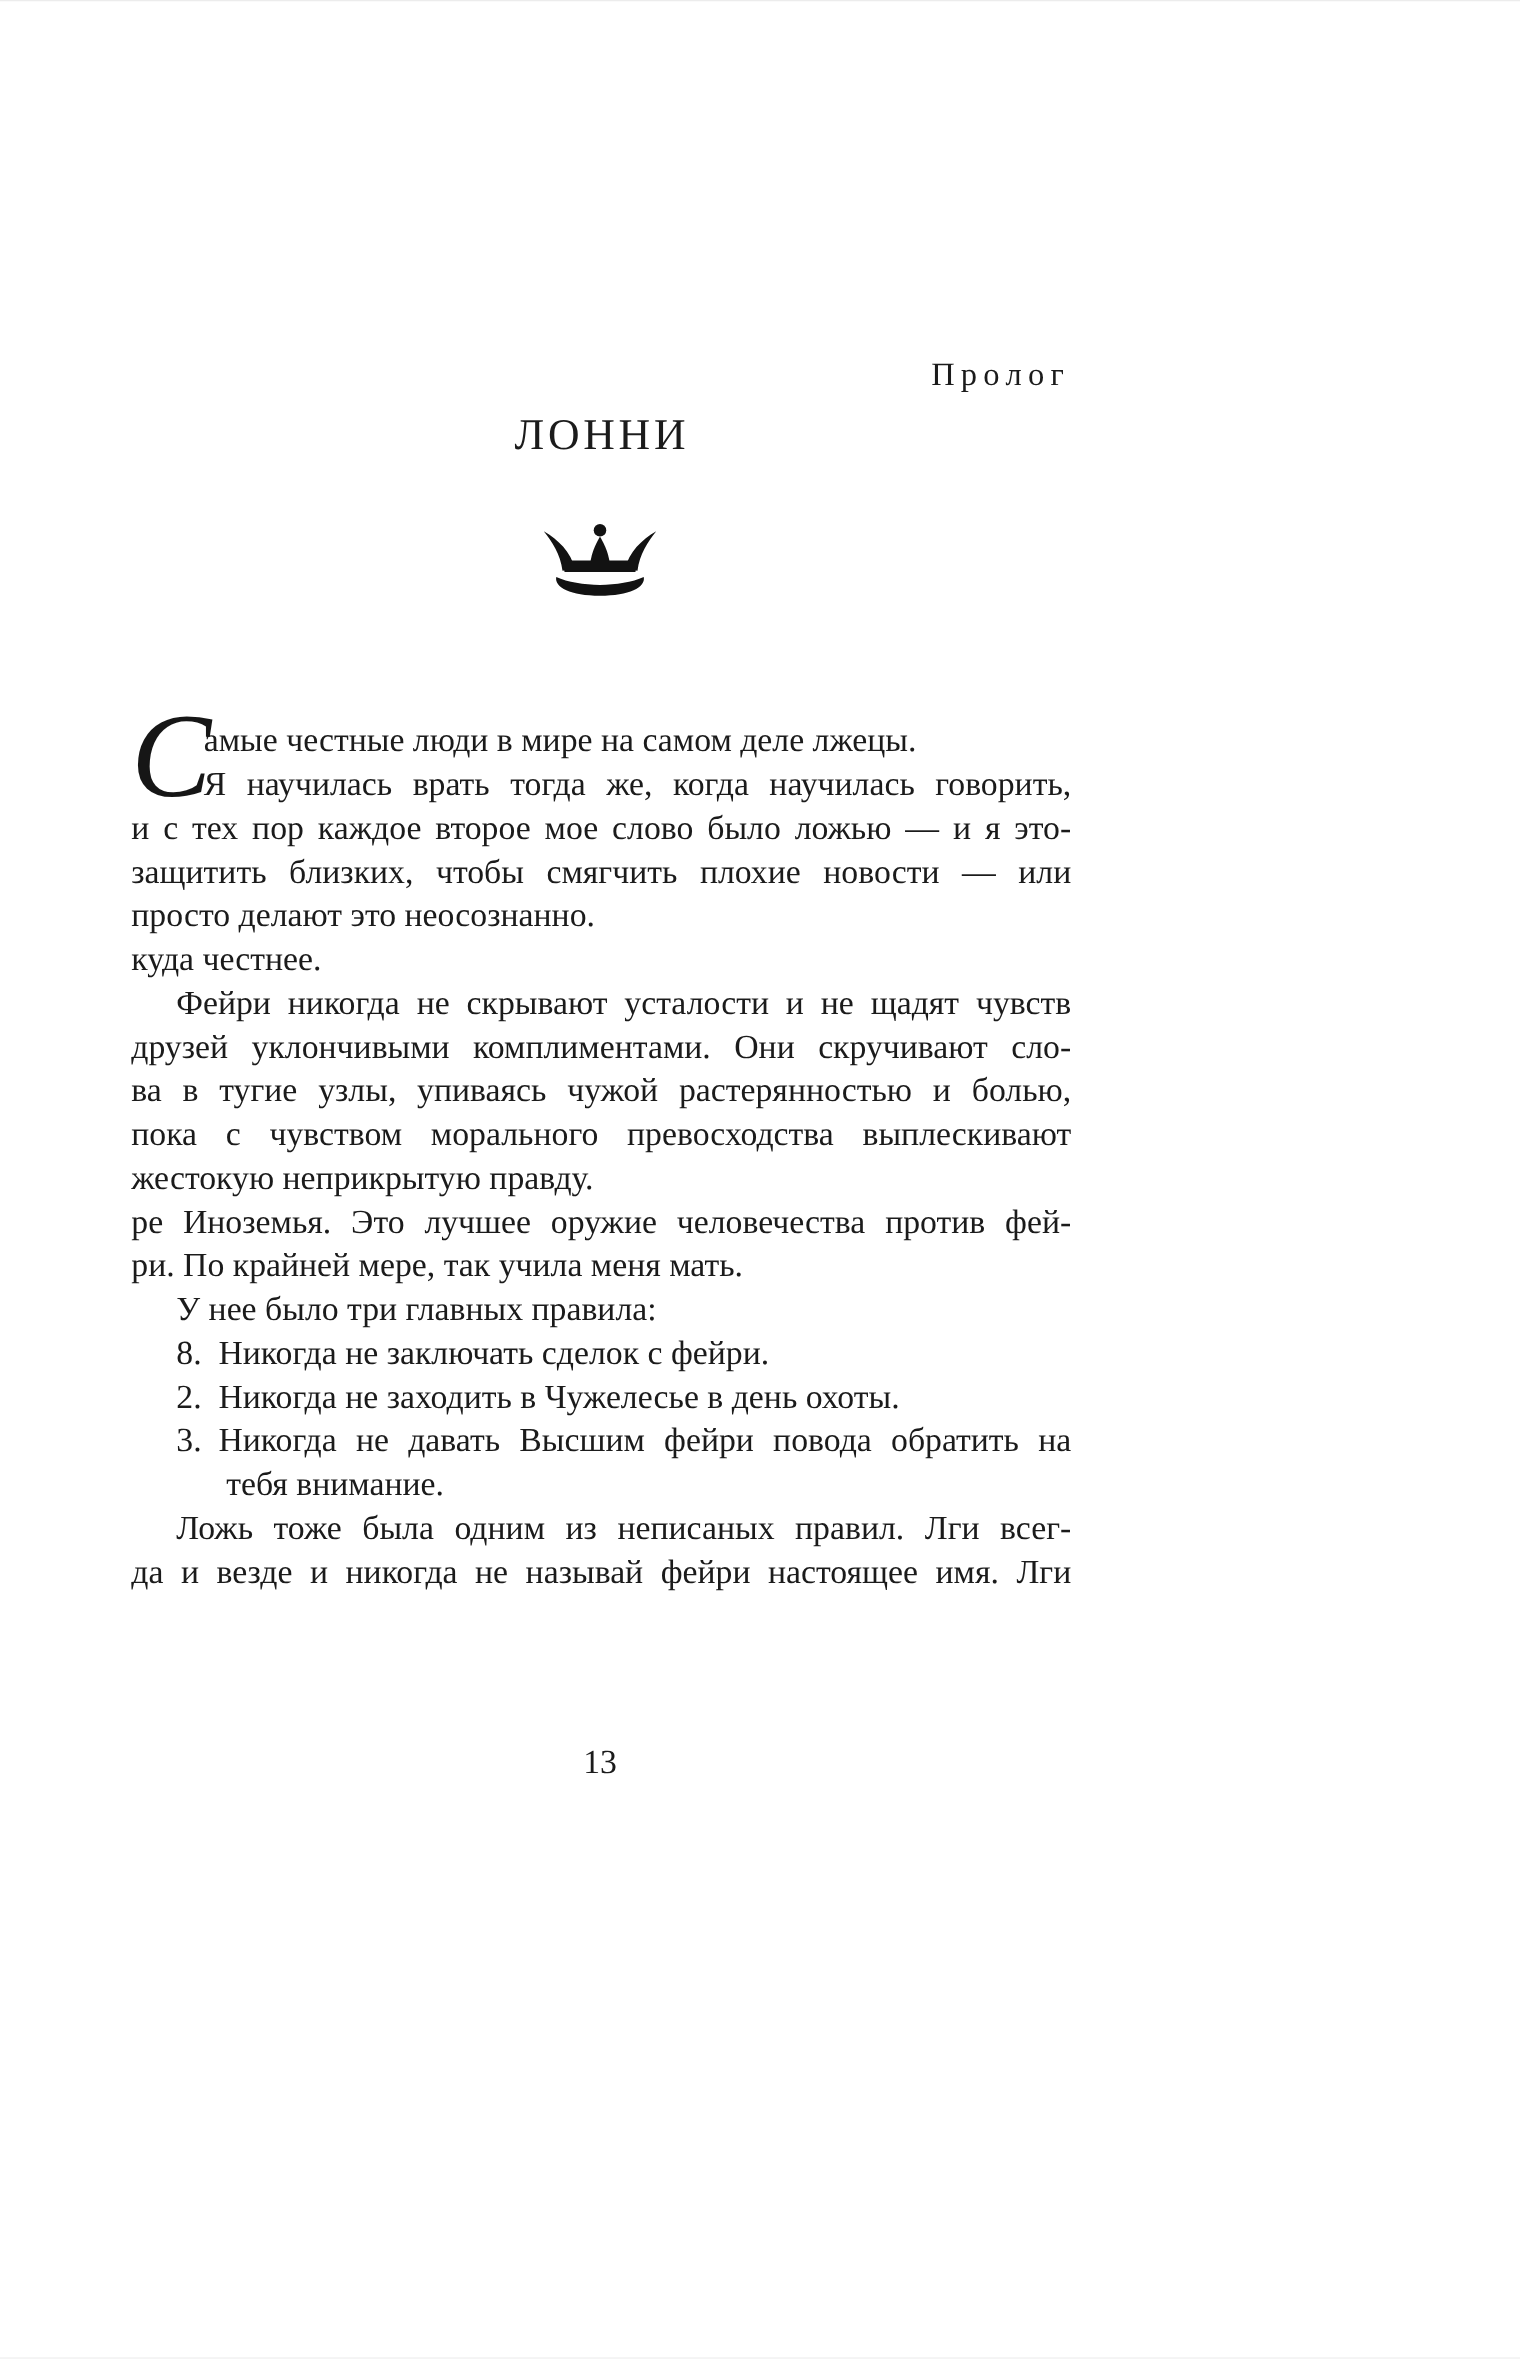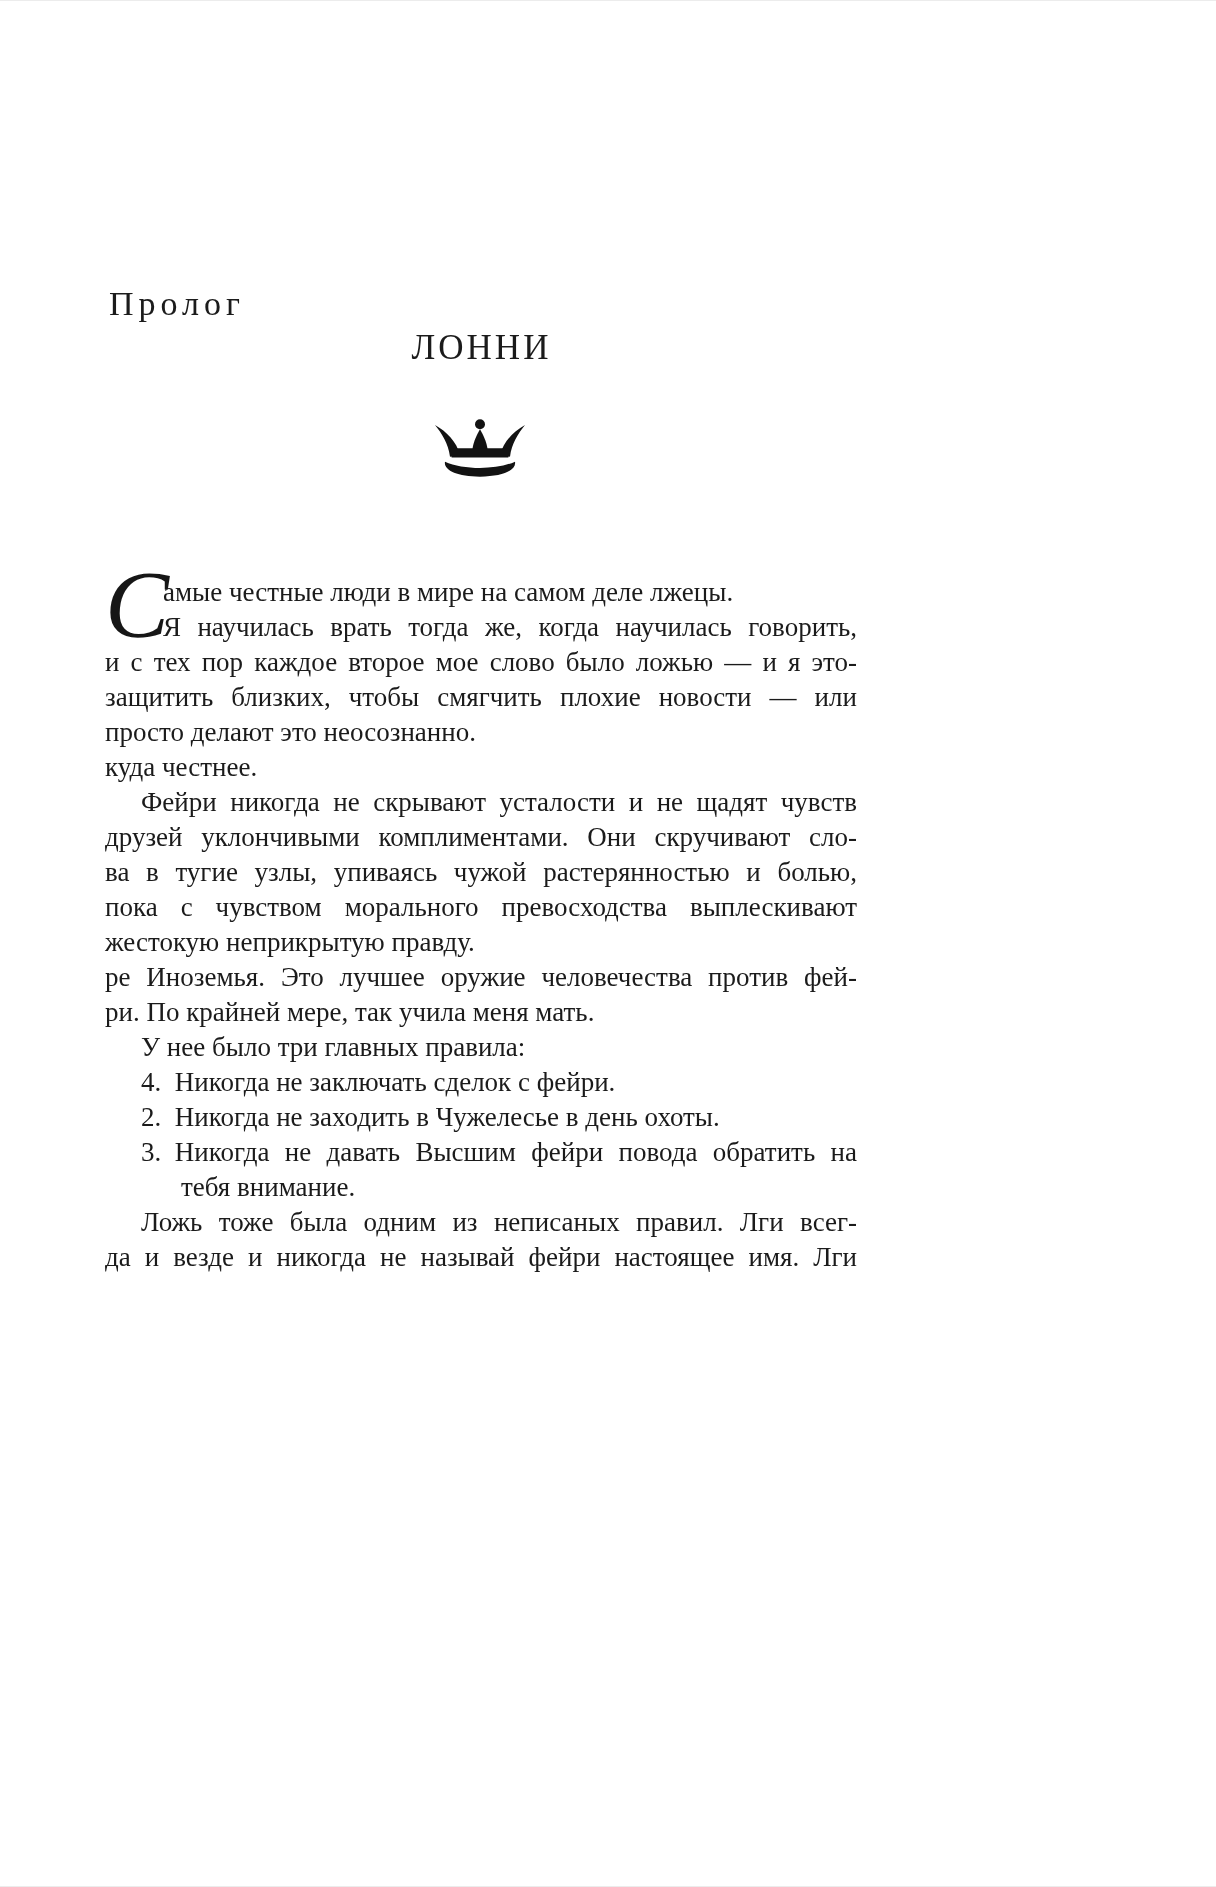--- a/index.html
+++ b/index.html
@@ -19,8 +19,8 @@
   .chapter-label {
     position: absolute;
     top: 284px; left: 104px; width: 752px;
-    text-align: left;
-    font-size: 34px;
+    text-align: right;
+    font-size: 26px;
     letter-spacing: 5px;
     text-indent: 5px;
   }

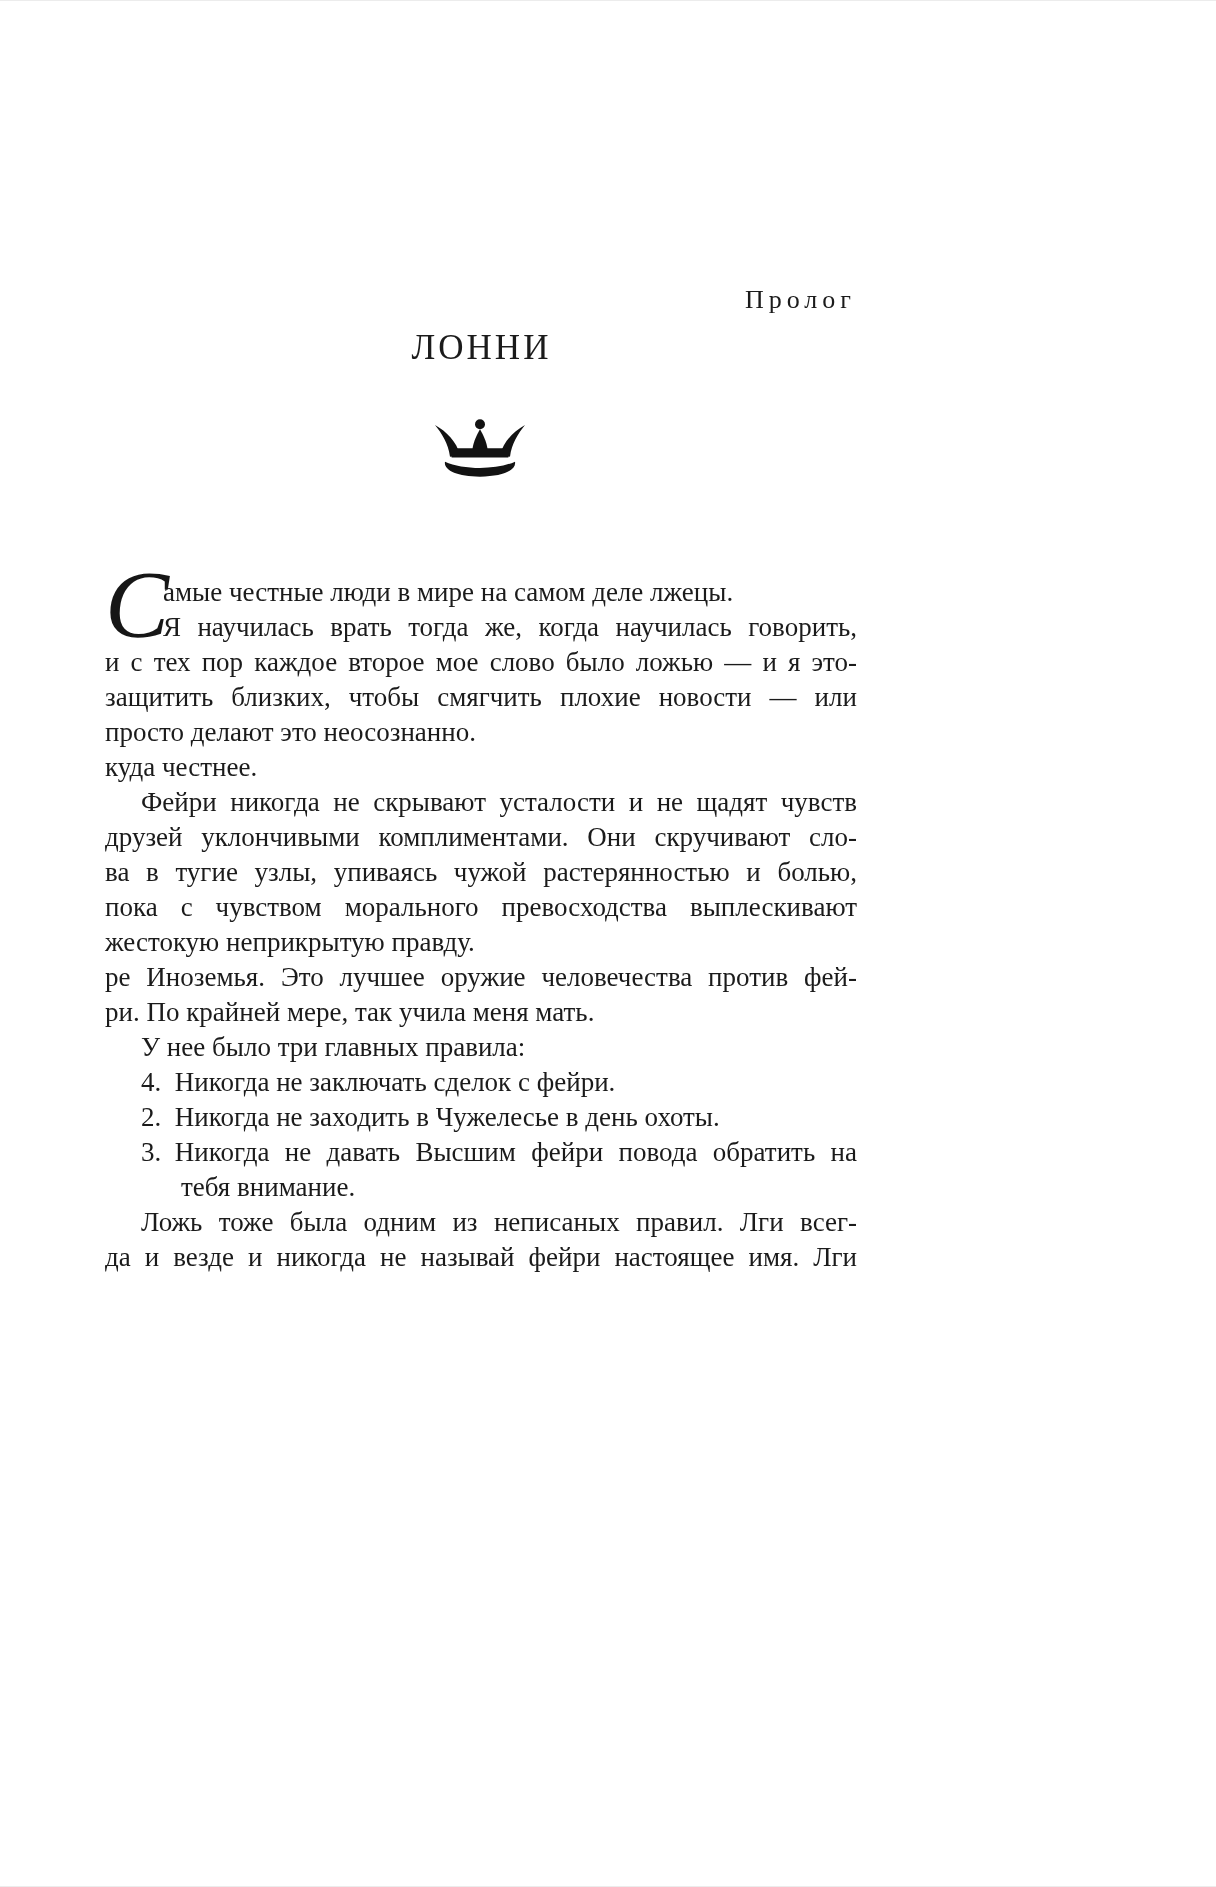--- a/index.html
+++ b/index.html
@@ -110,7 +110,7 @@
         <div class="line j">ре Иноземья. Это лучшее оружие человечества против фей-</div>
         <div class="line">ри. По крайней мере, так учила меня мать.</div>
         <div class="line indent">У нее было три главных правила:</div>
-        <div class="line list">4. Никогда не заключать сделок с фейри.</div>
+        <div class="line list">8. Никогда не заключать сделок с фейри.</div>
         <div class="line list">2. Никогда не заходить в Чужелесье в день охоты.</div>
         <div class="line list j">3. Никогда не давать Высшим фейри повода обратить на</div>
         <div class="line listcont">тебя внимание.</div>

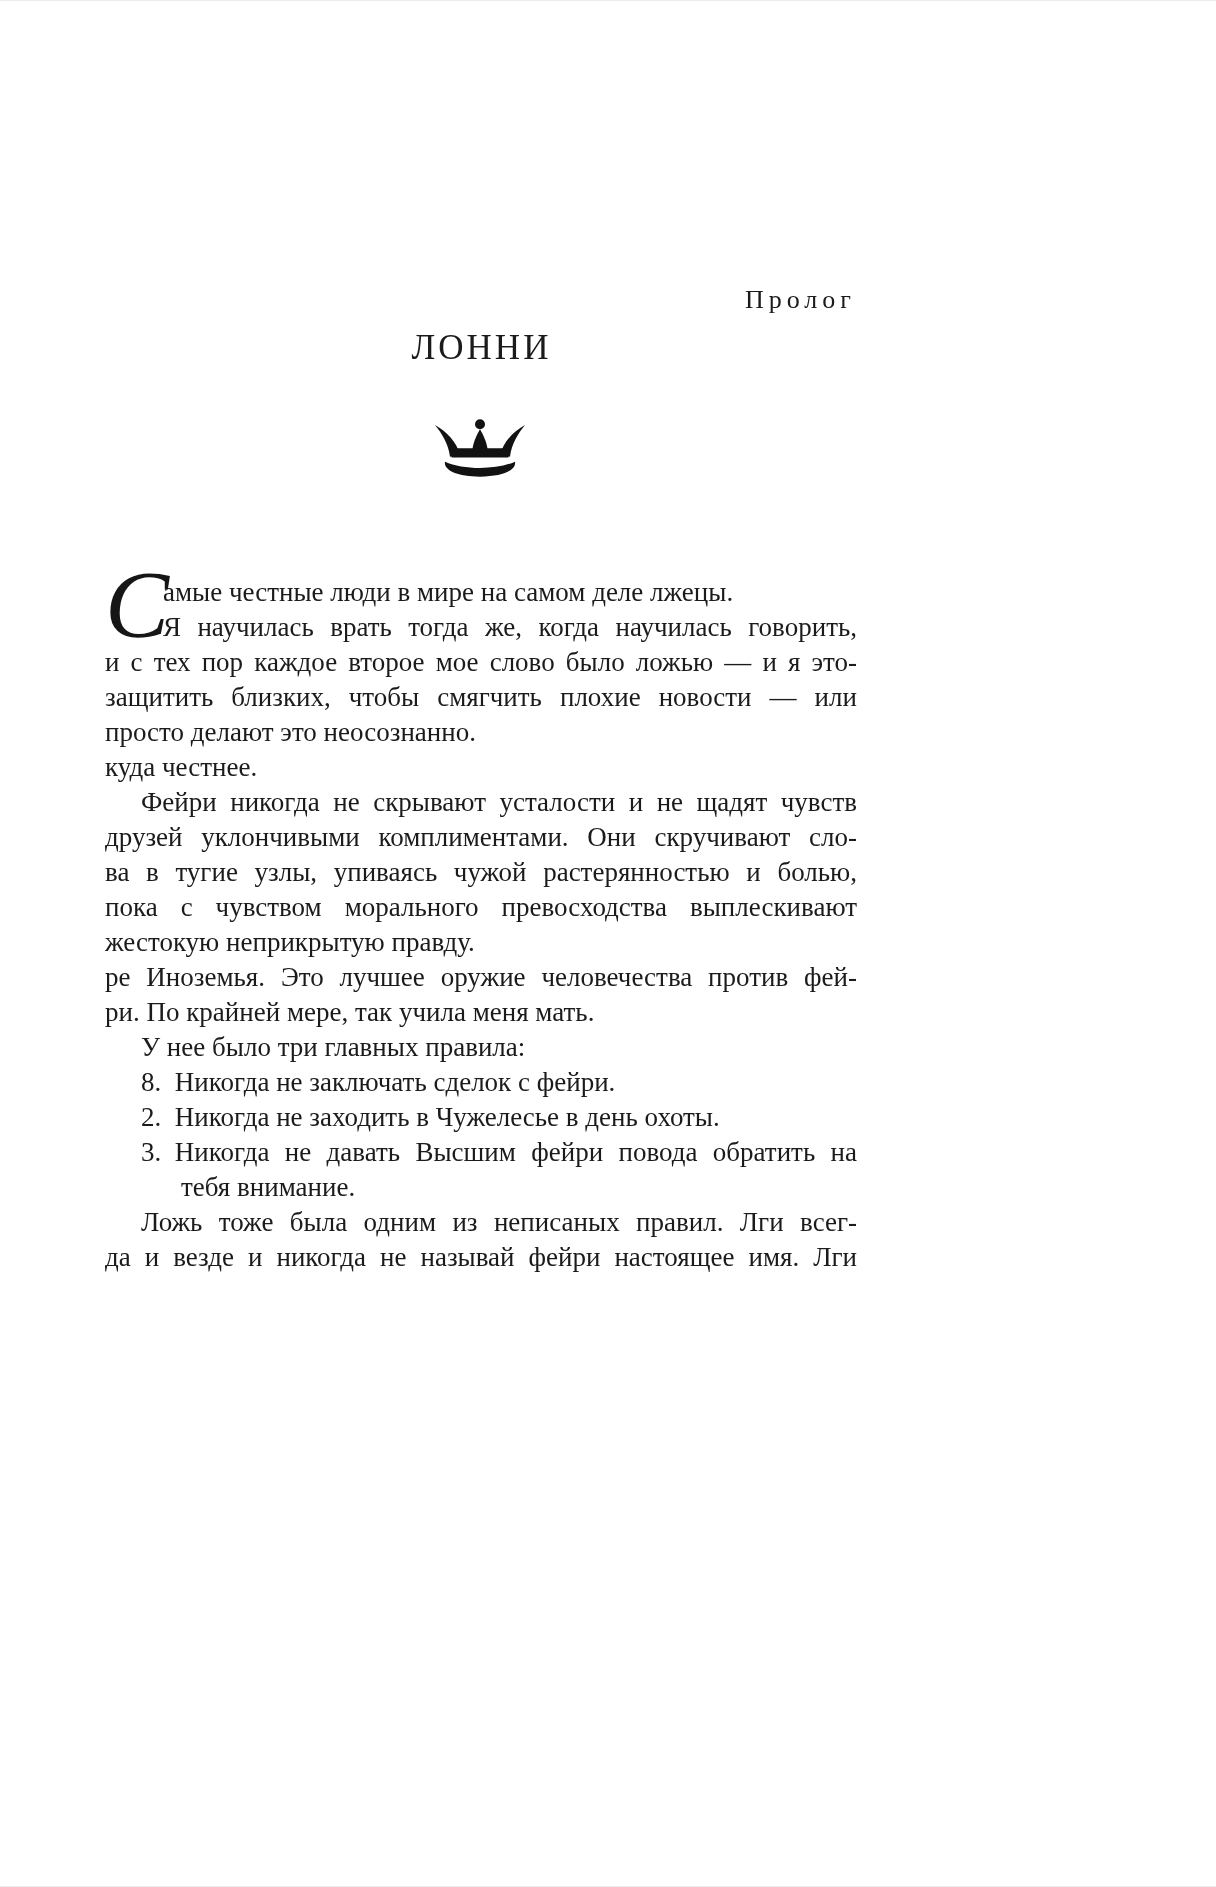--- a/index.html
+++ b/index.html
@@ -119,6 +119,7 @@
       </div>
   </div>
 
+  <div class="page-number">13</div>
 
 </div>
 

